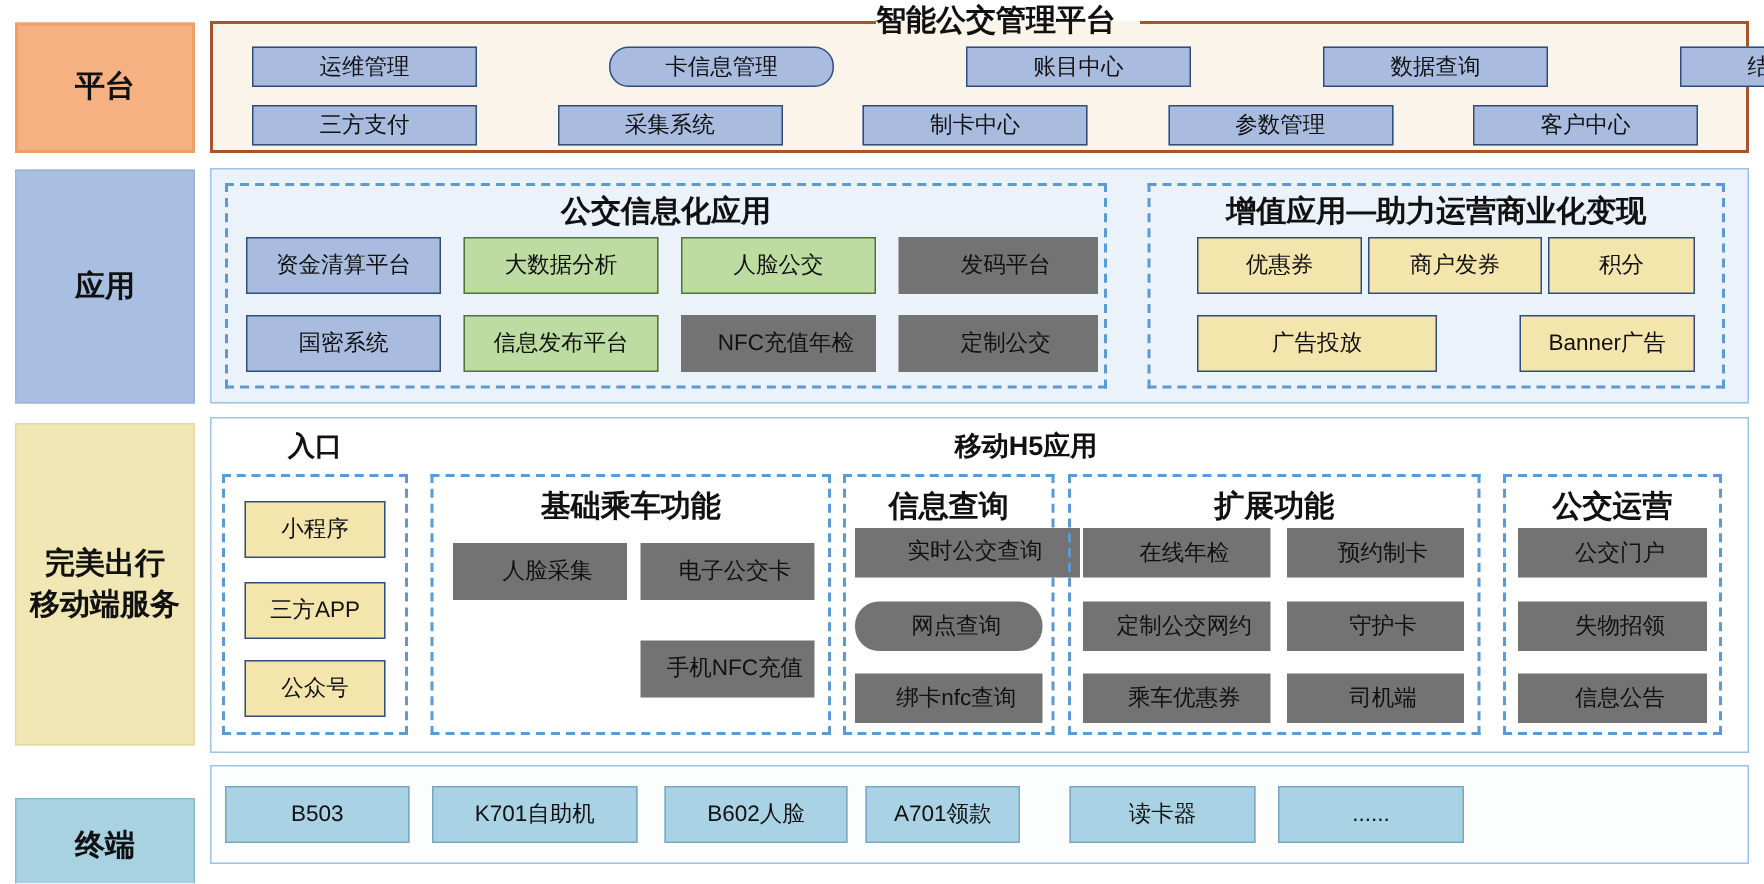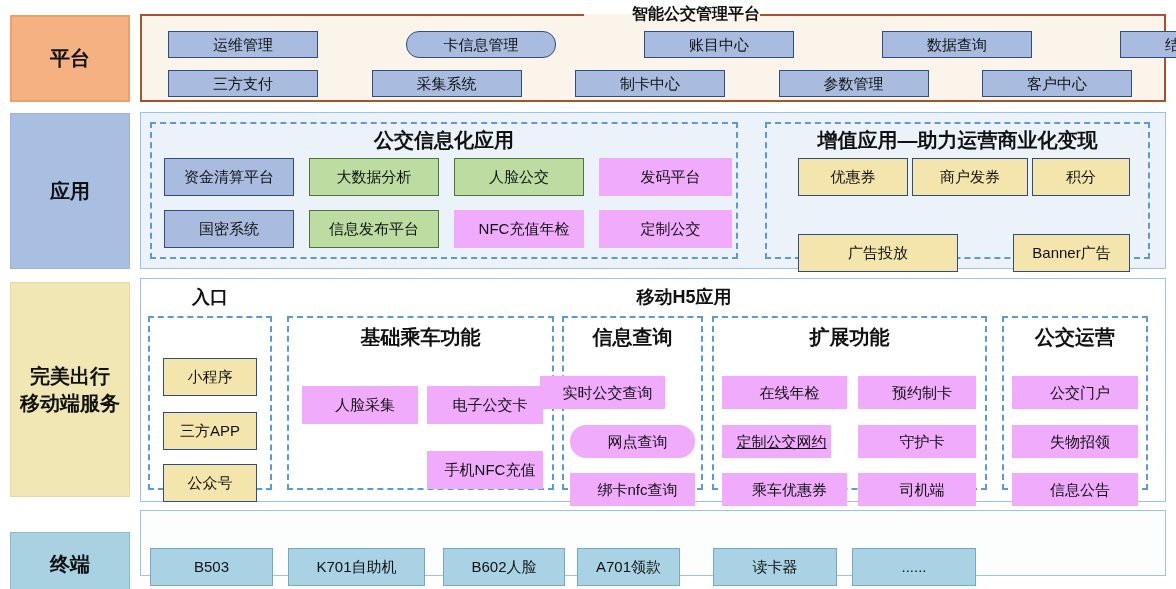--- a/index.html
+++ b/index.html
@@ -24,7 +24,7 @@
   }
   .box1-title {
     position:absolute; top:2px; left:584px; width:176px; z-index:3;
-    text-align:right; font-weight:bold; font-size:16px; line-height:24px;
+    text-align:left; font-weight:bold; font-size:20px; line-height:24px;
     background:linear-gradient(to bottom,#ffffff 0px,#ffffff 12px,#FBF4EA 12px);
   }
   .hrow { position:absolute; display:flex; justify-content:space-between; }

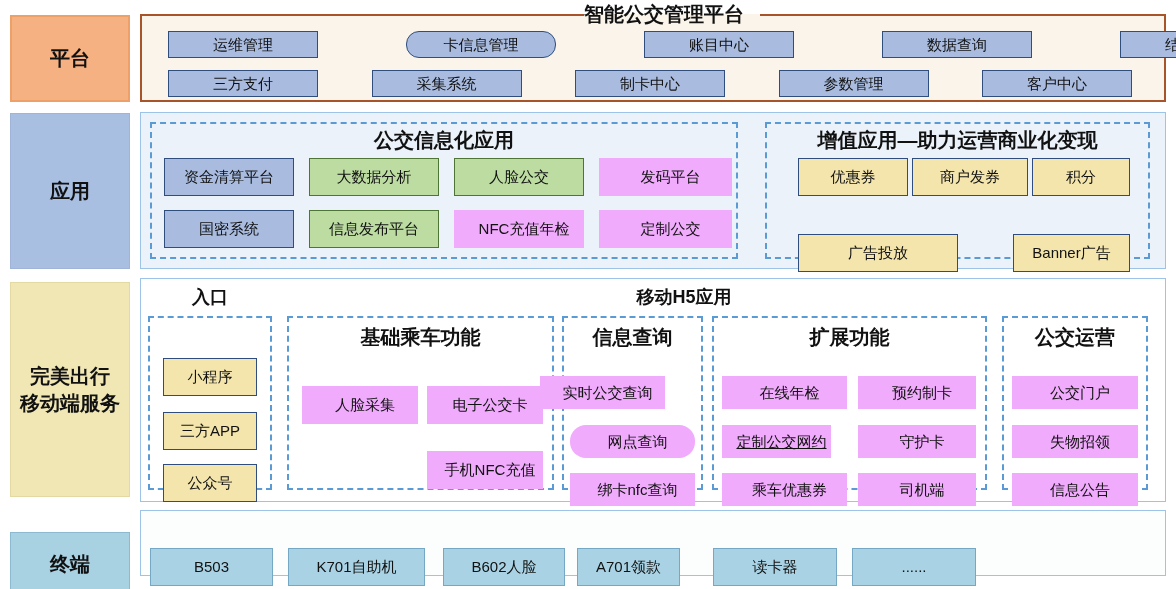--- a/index.html
+++ b/index.html
@@ -36,7 +36,7 @@
   .abs { position:absolute;margin-top:24px; }
   .c-blue   { background:#A9BCE0; border:1.5px solid #2F4E7E; }
   .c-green  { background:#BCDCA2; border:1.5px solid #4E7536; }
-  .c-orange { background:#f0abfc; border:none;padding-left:10px; }
+  .c-orange { background:#737373; border:none;padding-left:10px; }
   .c-yellow { background:#F4E5AC; border:1.5px solid #2F4E7E; }
   .c-teal   { background:#A9D3E4; border:1.5px solid #74A8C4; }
 

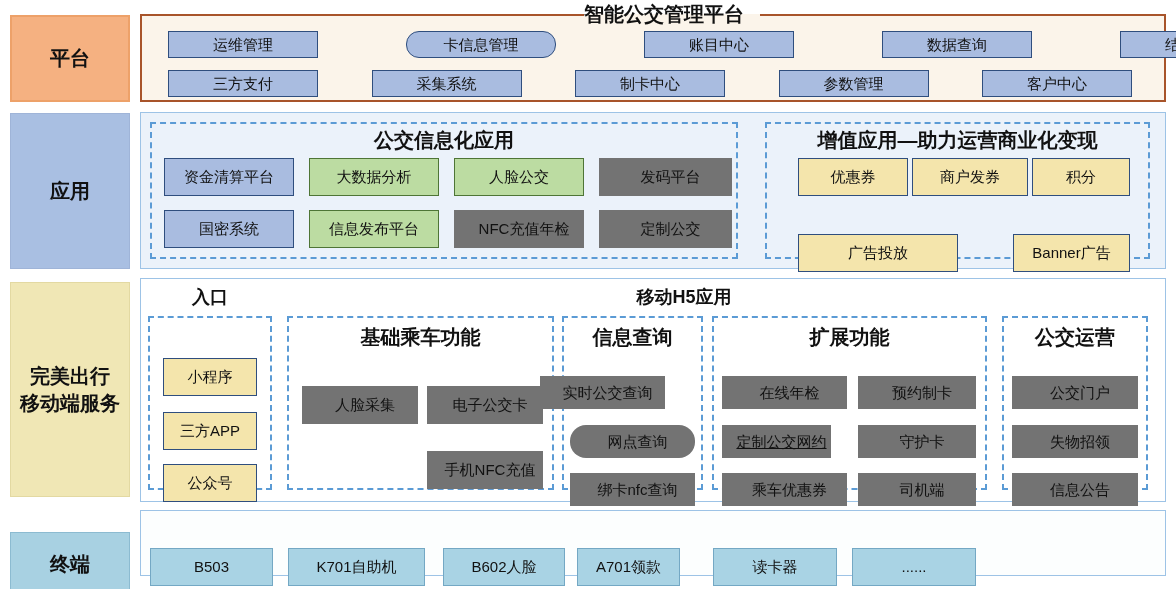--- a/index.html
+++ b/index.html
@@ -33,7 +33,7 @@
     display:flex; align-items:center; justify-content:center;
     box-sizing:border-box; font-size:15px; text-align:center; line-height:1.15;
   }
-  .abs { position:absolute;margin-top:24px; }
+  .abs { position:absolute; }
   .c-blue   { background:#A9BCE0; border:1.5px solid #2F4E7E; }
   .c-green  { background:#BCDCA2; border:1.5px solid #4E7536; }
   .c-orange { background:#737373; border:none;padding-left:10px; }

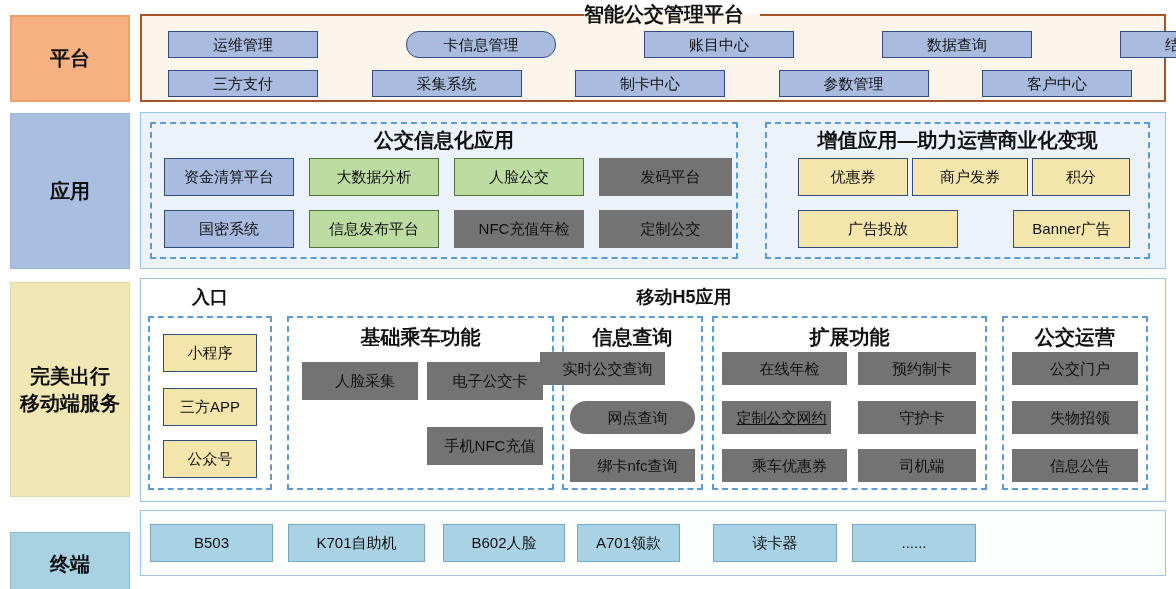--- a/index.html
+++ b/index.html
@@ -130,7 +130,7 @@
 
   <div class="dashed" style="left:562px; top:316px; width:141px; height:174px;"></div>
   <div class="group-title" style="left:562px; top:324px; width:141px;">信息查询</div>
-  <div class="chip c-orange abs" style="left:540px; top:352px; width:125px; height:33px;">实时公交查询</div>
+  <div class="chip c-orange abs" style="left:570px; top:352px; width:150px; height:33px;font-family:Liberation Serif, serif;">实时公交查询</div>
   <div class="chip c-orange abs" style="left:570px; top:401px; width:125px; height:33px;border-radius:16px;">网点查询</div>
   <div class="chip c-orange abs" style="left:570px; top:449px; width:125px; height:33px;">绑卡nfc查询</div>
 

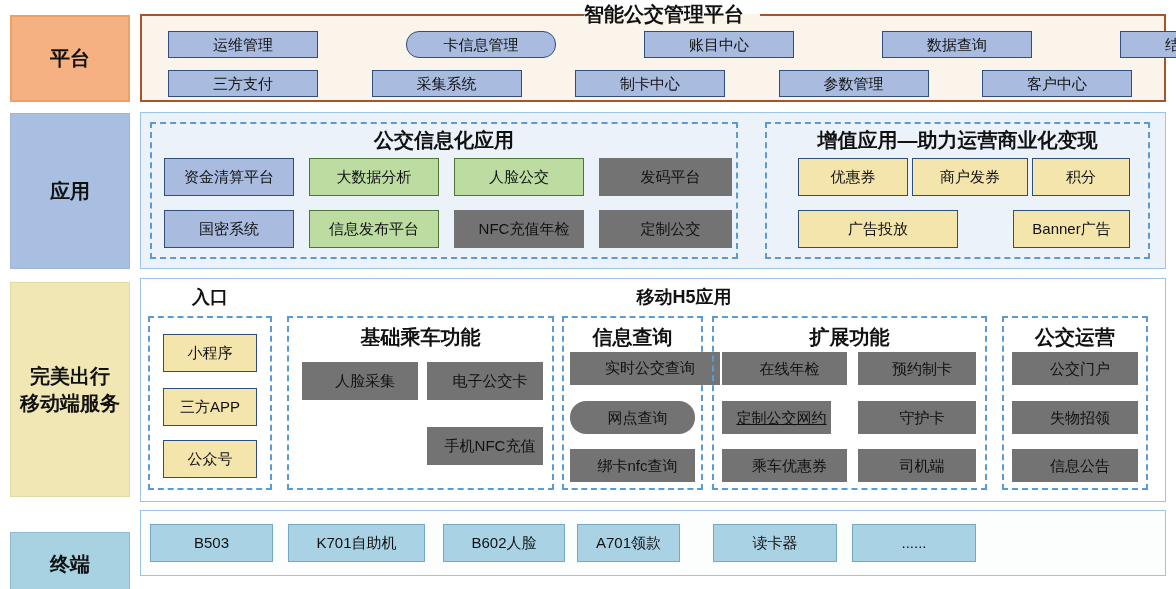--- a/index.html
+++ b/index.html
@@ -138,7 +138,7 @@
   <div class="group-title" style="left:712px; top:324px; width:275px;">扩展功能</div>
   <div class="chip c-orange abs" style="left:722px; top:352px; width:125px; height:33px;">在线年检</div>
   <div class="chip c-orange abs" style="left:858px; top:352px; width:118px; height:33px;">预约制卡</div>
-  <div class="chip c-orange abs" style="left:722px; top:401px; width:109px; height:33px;text-decoration:underline;">定制公交网约</div>
+  <div class="chip c-orange abs" style="left:722px; top:401px; width:125px; height:33px;">定制公交网约</div>
   <div class="chip c-orange abs" style="left:858px; top:401px; width:118px; height:33px;">守护卡</div>
   <div class="chip c-orange abs" style="left:722px; top:449px; width:125px; height:33px;">乘车优惠券</div>
   <div class="chip c-orange abs" style="left:858px; top:449px; width:118px; height:33px;">司机端</div>

